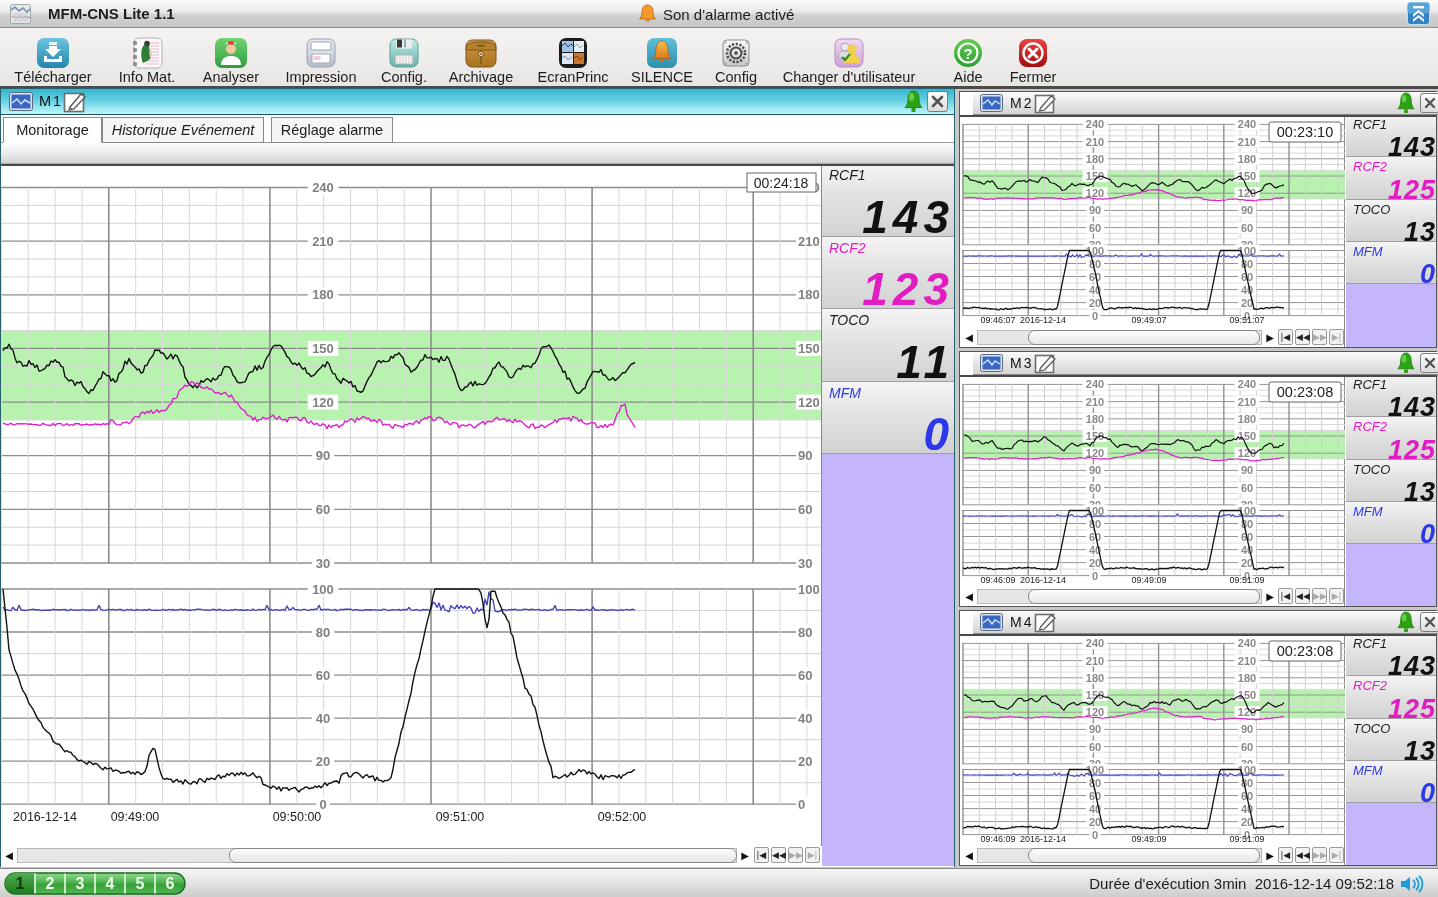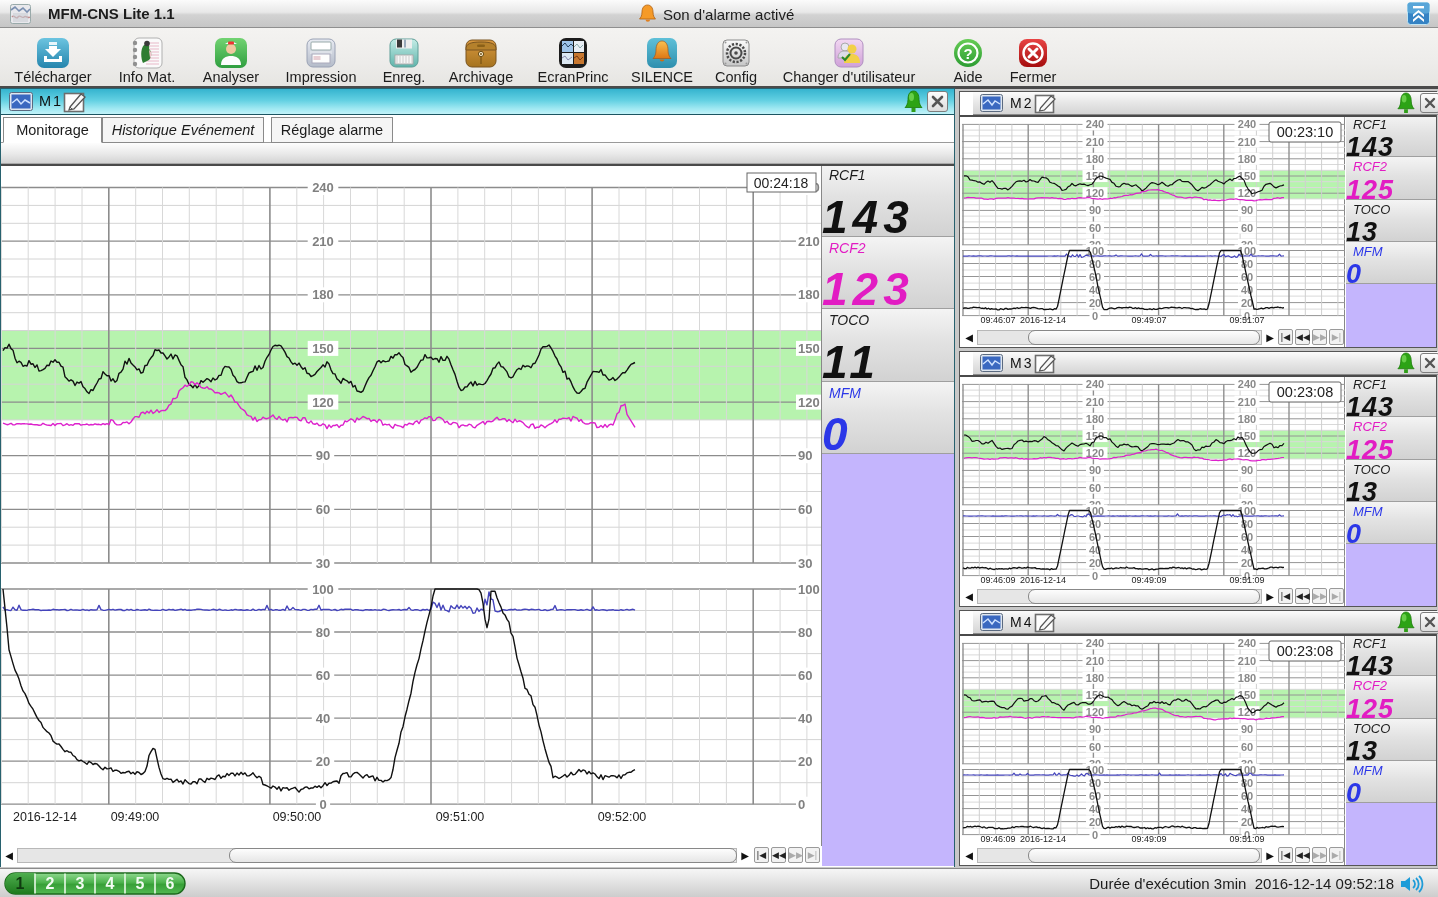--- a/index.html
+++ b/index.html
@@ -162,7 +162,7 @@
           <line x1="22" y1="19" x2="22" y2="26"></line>
           <line x1="25" y1="19" x2="25" y2="26"></line>
         </g>
-      </svg><div class="lb">Enreg.</div></div>
+      </svg><div class="lb">Config.</div></div>
     <div class="tbtn" style="left:401px;width:160px;"><svg class="ic" width="34" height="32" viewBox="0 0 34 32">
         <rect x="2" y="3" width="30" height="27" rx="6" fill="url(#go)" stroke="#7a5520"></rect>
         <defs>

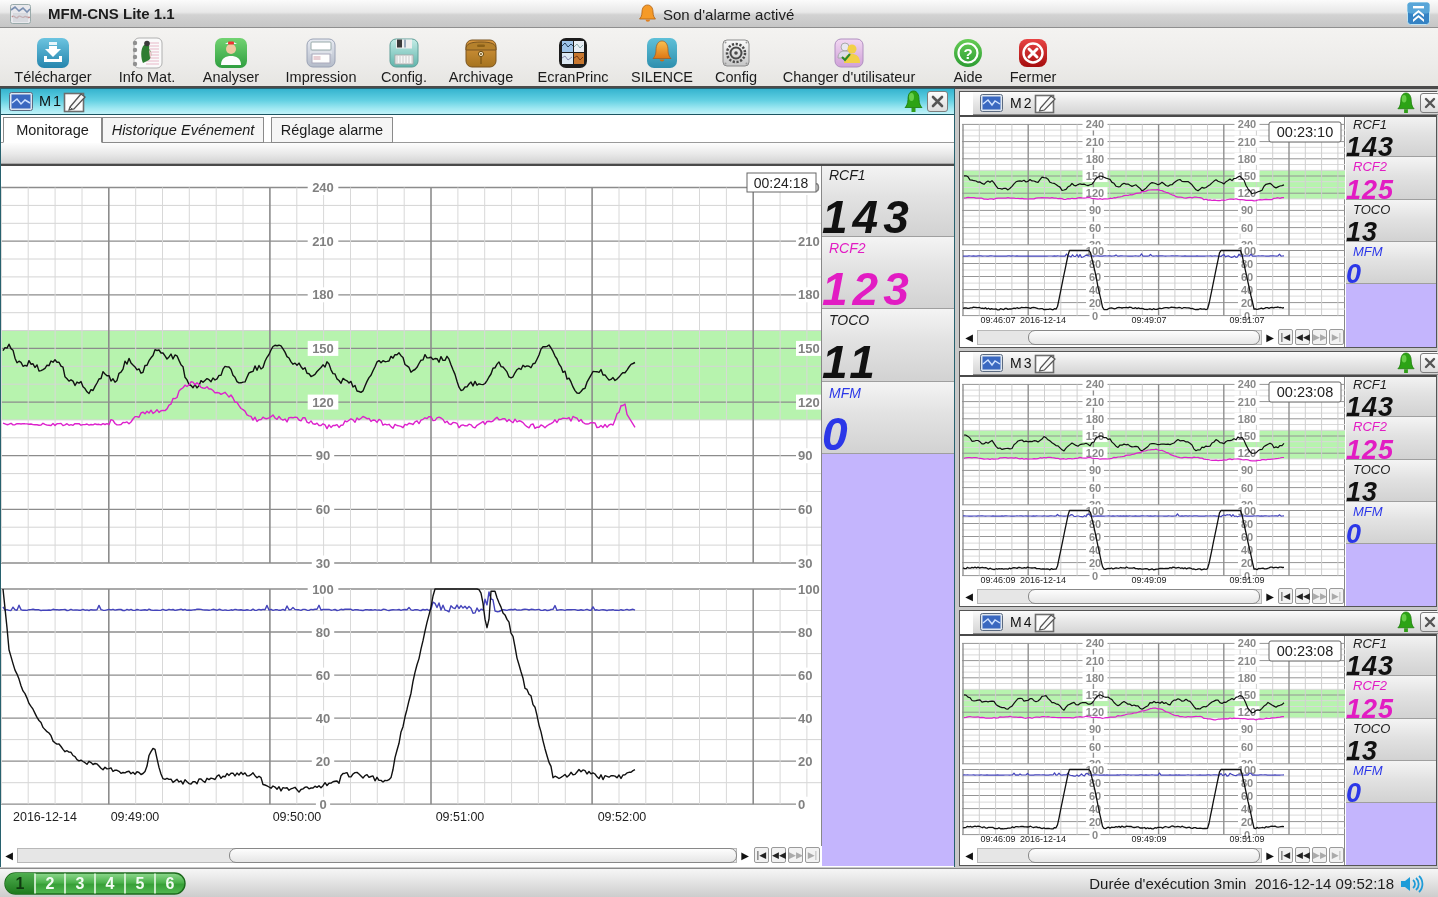--- a/index.html
+++ b/index.html
@@ -36,7 +36,7 @@
   background:linear-gradient(#f4f4f4,#e2e2e2 45%,#d2d2d2);
   border-bottom:1px solid #9f9f9f;box-sizing:border-box;}
 .vlab{position:absolute;left:7px;top:3px;font-size:14px;color:#1c1c1c;}
-.vnum{position:absolute;left:0;right:0;bottom:0;text-align:left;font-weight:bold;color:#111;}
+.vnum{position:absolute;left:0;right:0;bottom:0;text-align:right;font-weight:bold;color:#111;}
 .m1num{font-size:46px;letter-spacing:5px;line-height:46px;bottom:-3.5px;}
 .snum{font-size:27px;letter-spacing:1px;line-height:27px;bottom:-4.5px;}
 .magenta{color:#e21cc3;}

